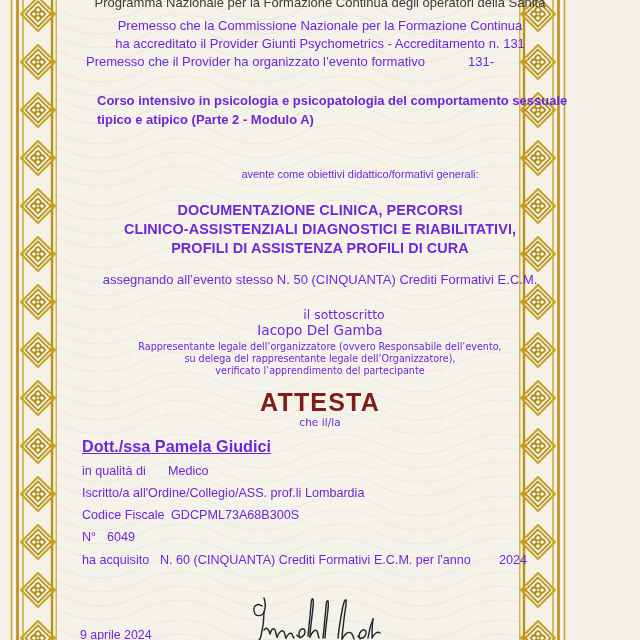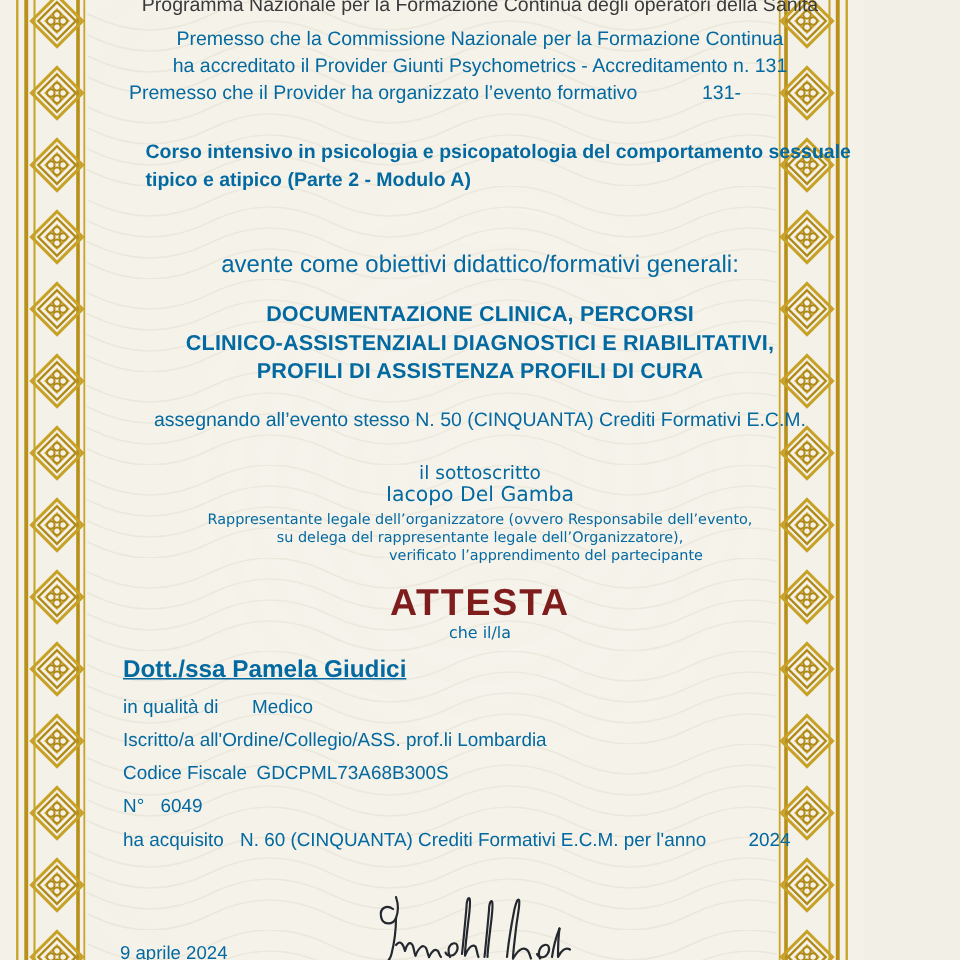--- a/index.html
+++ b/index.html
@@ -51,7 +51,7 @@
 
   .txt {
     position: absolute;
-    color: #0369a1;
+    color: #6d28d9;
     white-space: nowrap;
   }
   .center { text-align: center; width: 100%; left: 0; }

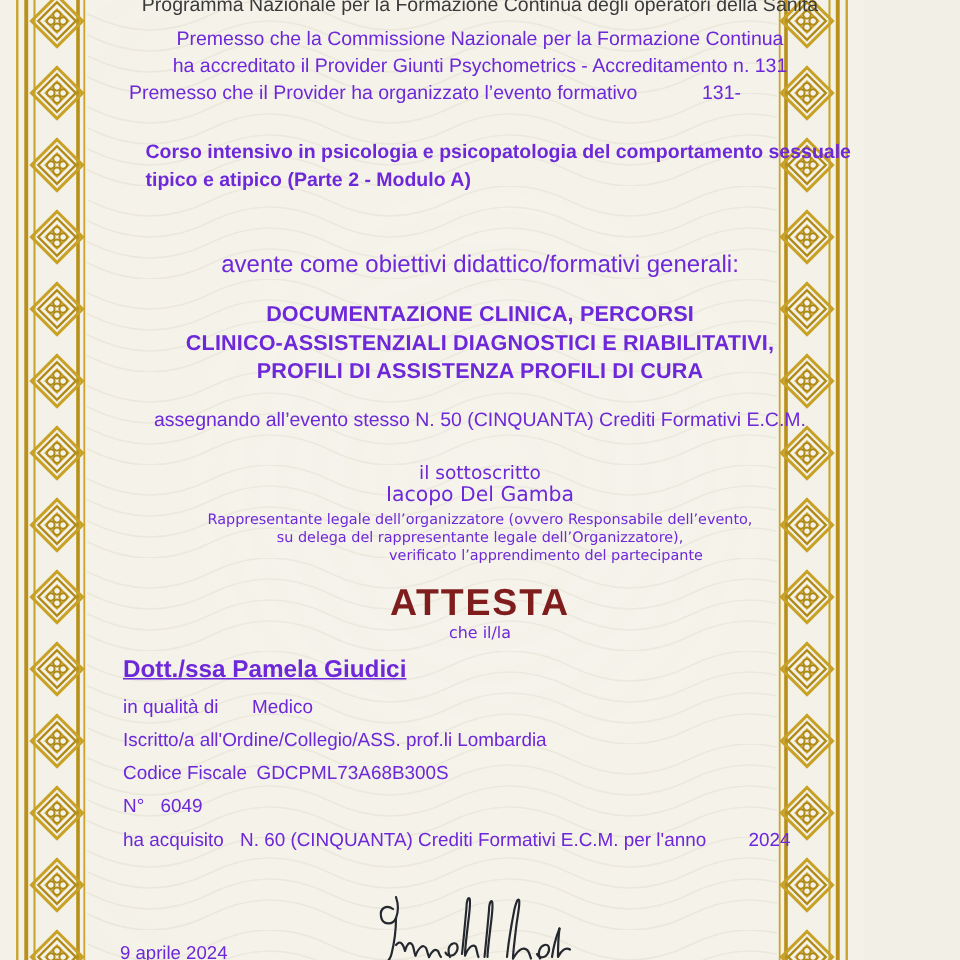--- a/index.html
+++ b/index.html
@@ -59,7 +59,7 @@
   
   .premessa      { font-size: 13.0px; }
   .course-title  { font-size: 13.0px; font-weight: bold; }
-  .obiettivi     { font-size: 16px; }
+  .obiettivi     { font-size: 11px; padding-left: 40px; }
   .goal          { font-size: 14.4px; font-weight: bold; letter-spacing: 0.1px; }
   .assegnando    { font-size: 13.0px; }
 

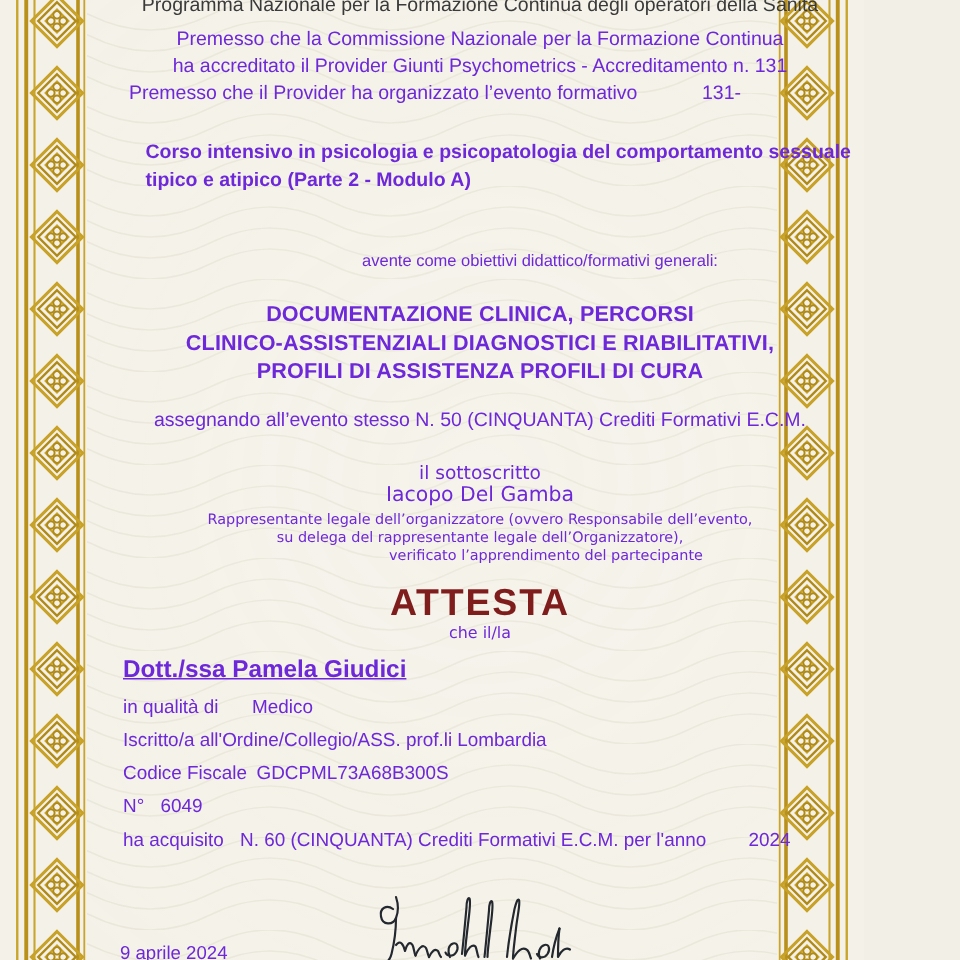--- a/index.html
+++ b/index.html
@@ -63,7 +63,7 @@
   .goal          { font-size: 14.4px; font-weight: bold; letter-spacing: 0.1px; }
   .assegnando    { font-size: 13.0px; }
 
-  .sotto        { font-family: "DejaVu Sans", sans-serif; font-size: 12.4px; }
+  .sotto        { font-family: "DejaVu Sans", sans-serif; font-size: 12.4px; padding-left: 24px; }
   .sotto-name   { font-family: "DejaVu Sans", sans-serif; font-size: 13.6px; }
   .sotto-small  { font-family: "DejaVu Sans", sans-serif; font-size: 9.6px; }
 

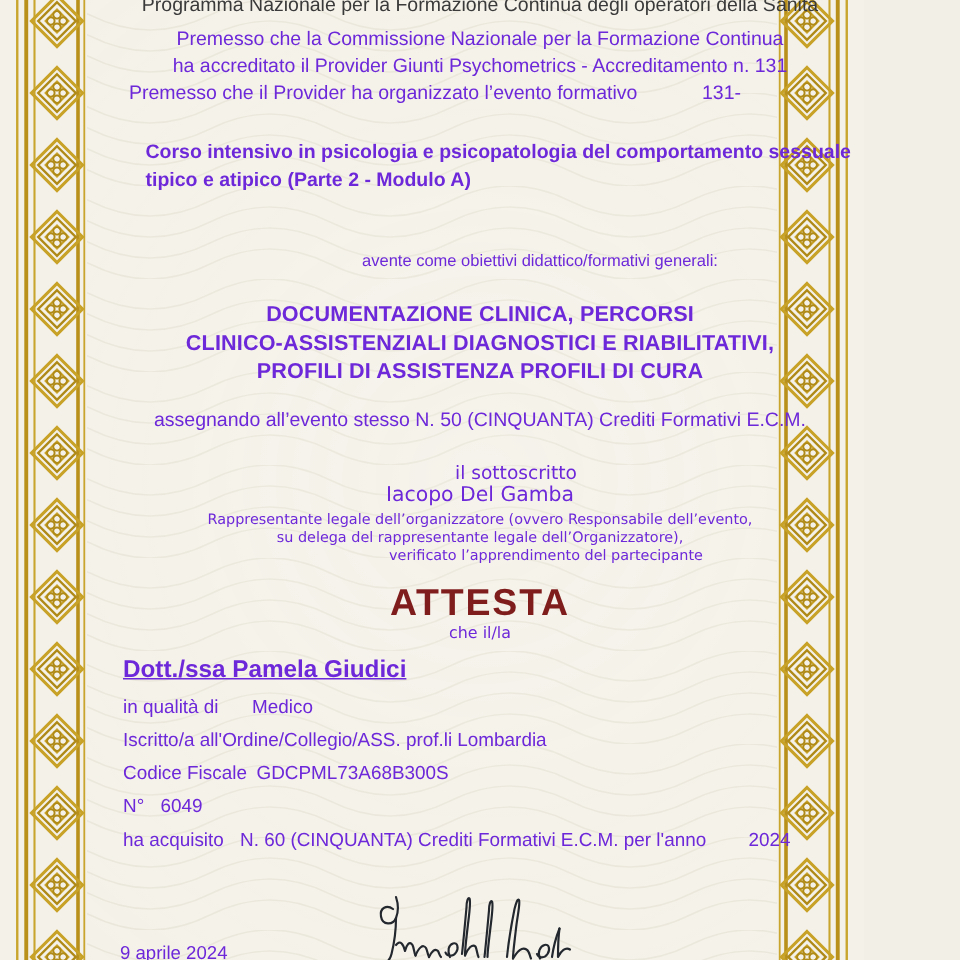--- a/index.html
+++ b/index.html
@@ -187,7 +187,7 @@
     <div class="txt sotto-name center" style="top:322px;">Iacopo Del Gamba</div>
     <div class="txt sotto-small center" style="top:341px;">Rappresentante legale dell’organizzatore (ovvero Responsabile dell’evento,</div>
     <div class="txt sotto-small center" style="top:353px;">su delega del rappresentante legale dell’Organizzatore),</div>
-    <div class="txt sotto-small center" style="top:365px;margin-left:44px;">verificato l’apprendimento del partecipante</div>
+    <div class="txt sotto-small center" style="top:365px;">verificato l’apprendimento del partecipante</div>
 
     <div class="txt attesta center" style="top:388px;">ATTESTA</div>
     <div class="txt cheilla center" style="top:416px;">che il/la</div>

